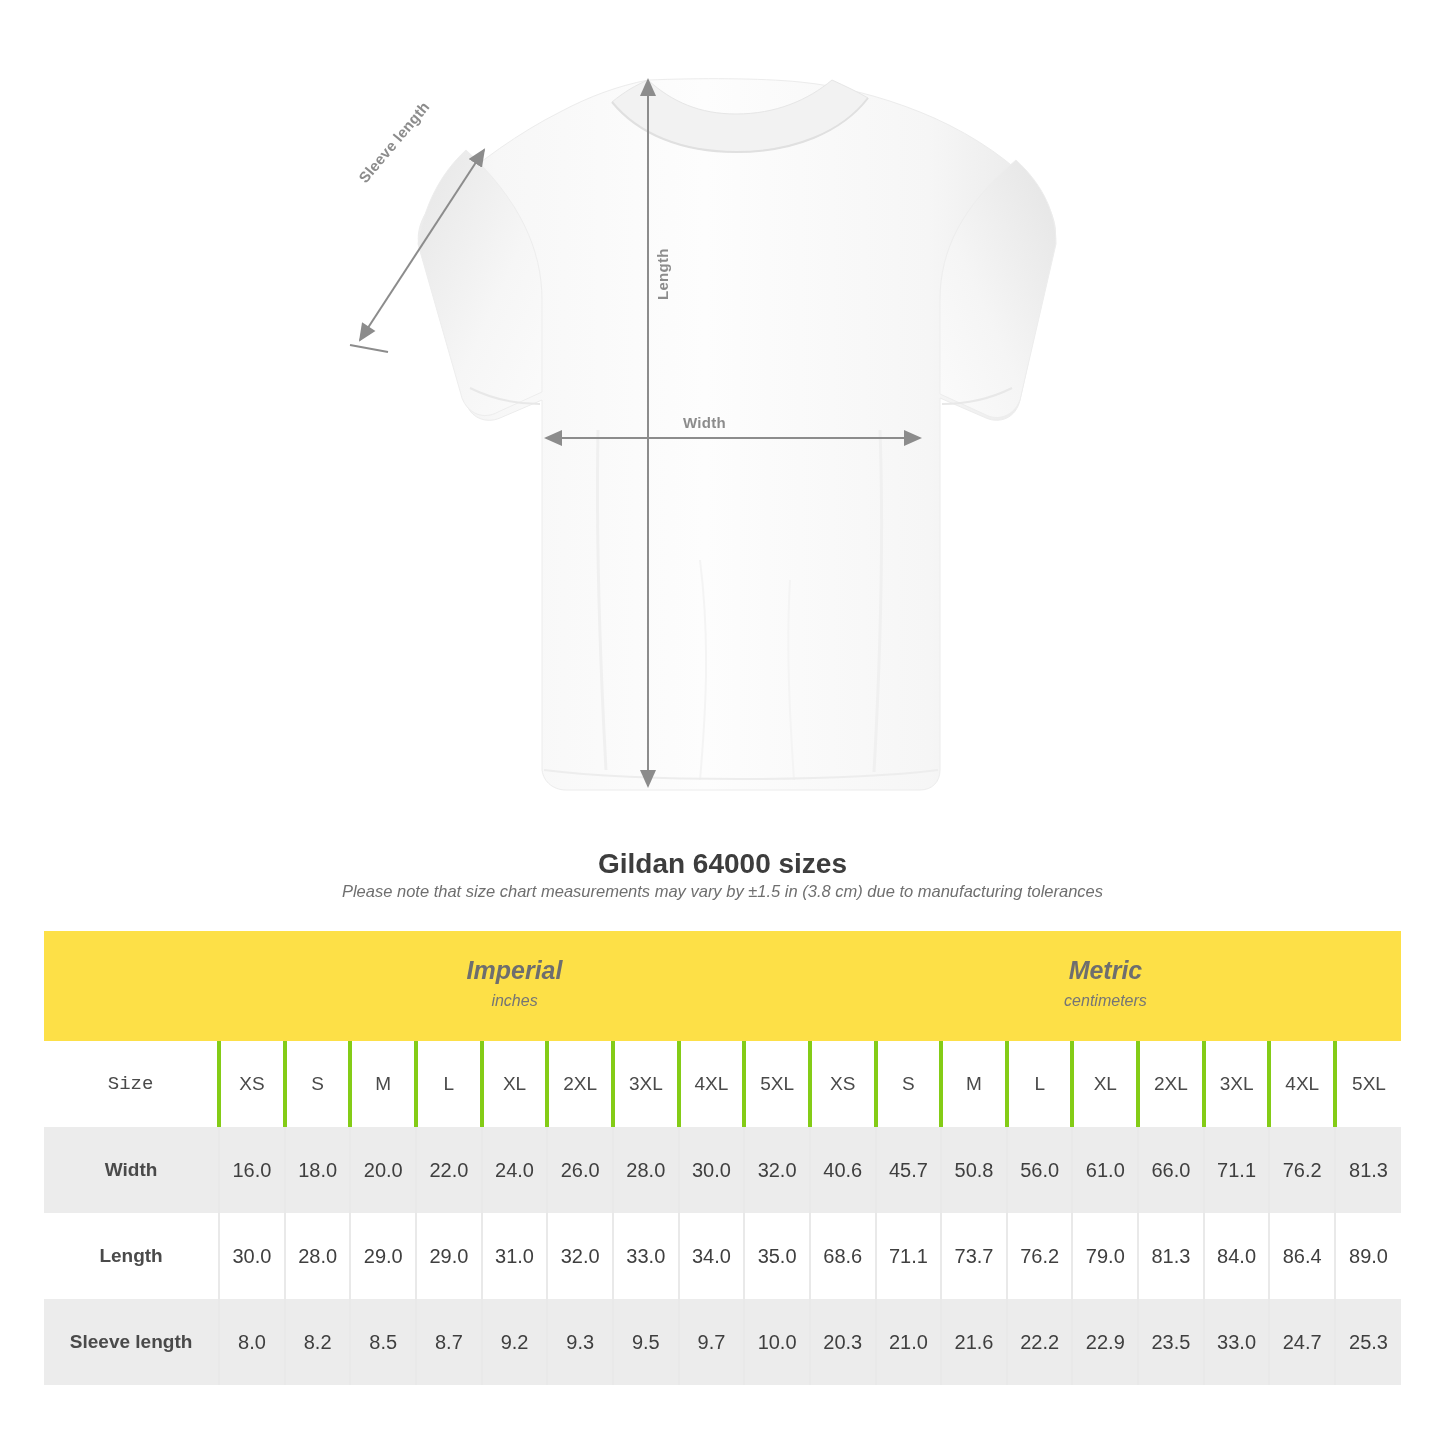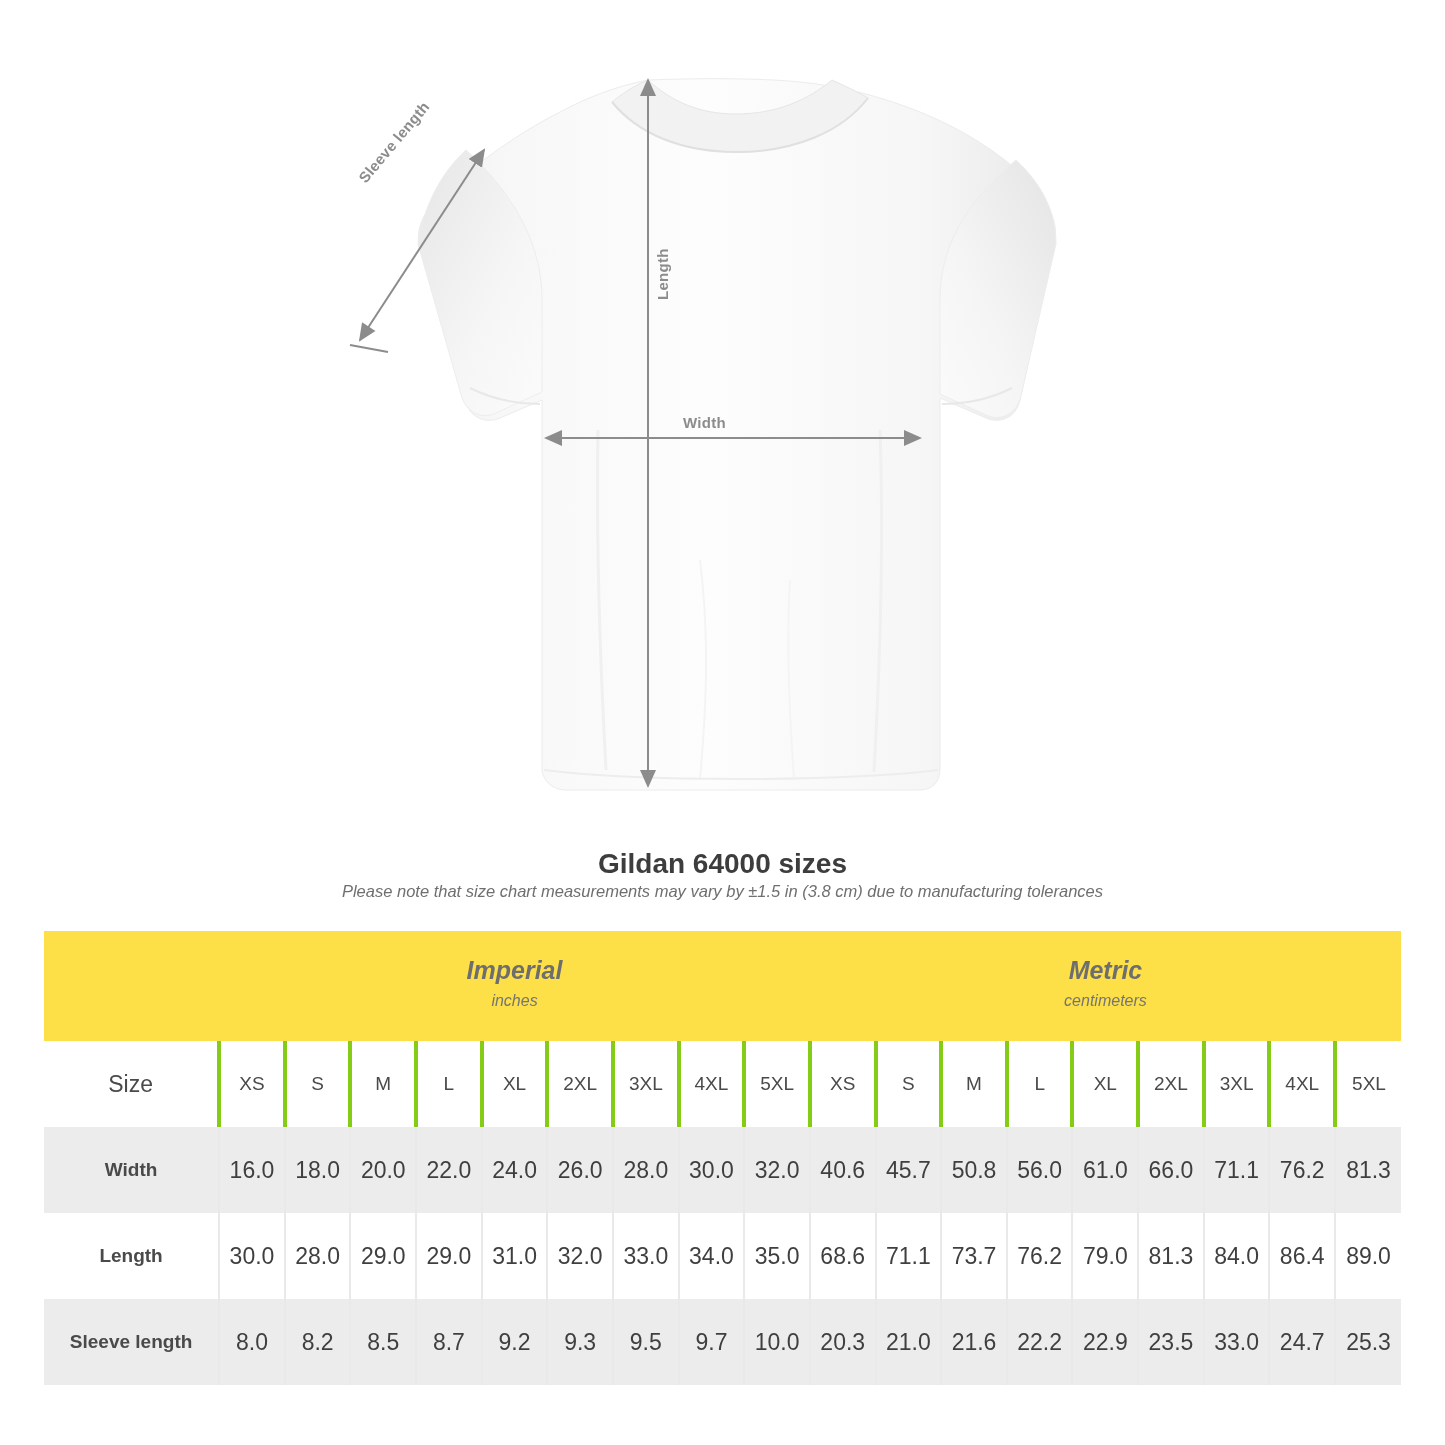--- a/index.html
+++ b/index.html
@@ -112,7 +112,8 @@
   }
   .head-row td.rowlabel {
     border-left: none;
-    font-size: 23px;
+    font-size: 19px;
+    font-family: Liberation Mono, monospace;
   }
   .data-row td {
     height: 84px;

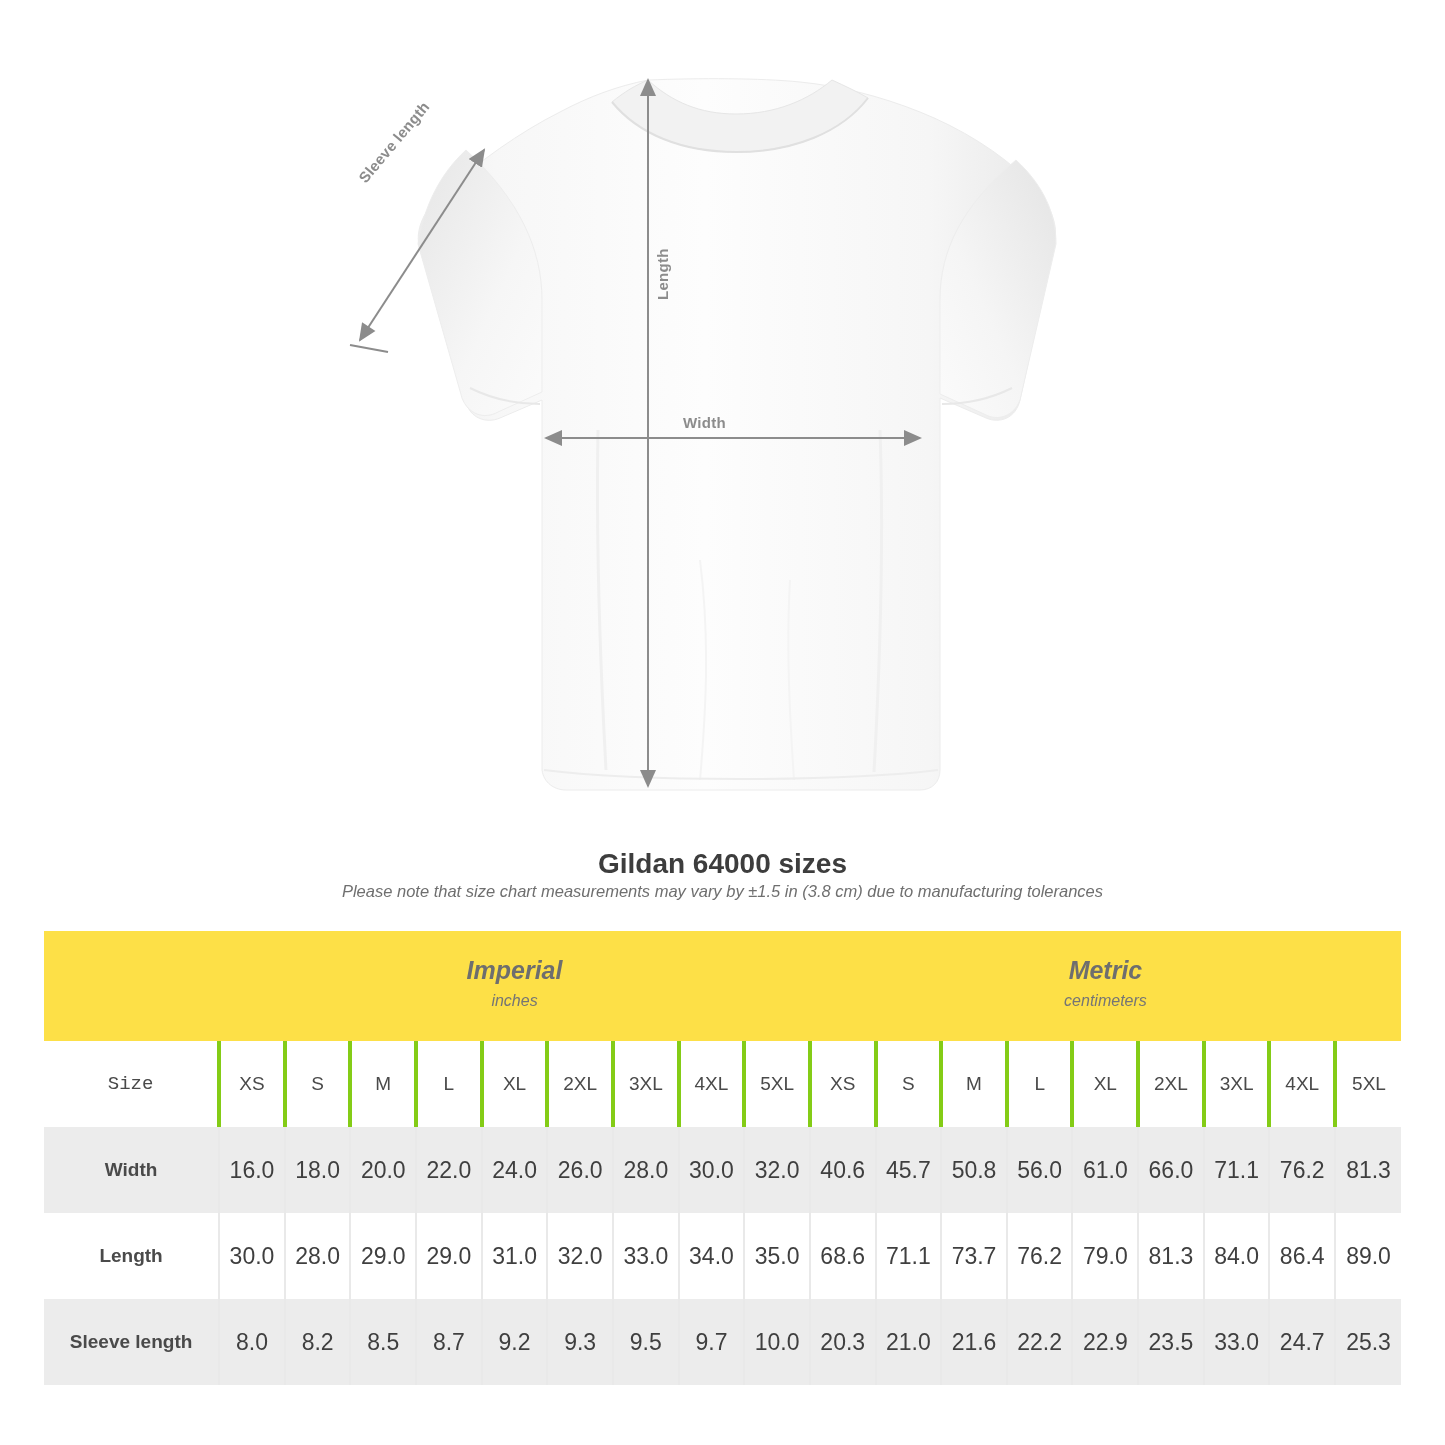--- a/index.html
+++ b/index.html
@@ -117,7 +117,7 @@
   }
   .data-row td {
     height: 84px;
-    font-size: 23px;
+    font-size: 20px;
     color: #3f3f3f;
     border-left: 2px solid #e9e9e9;
   }

